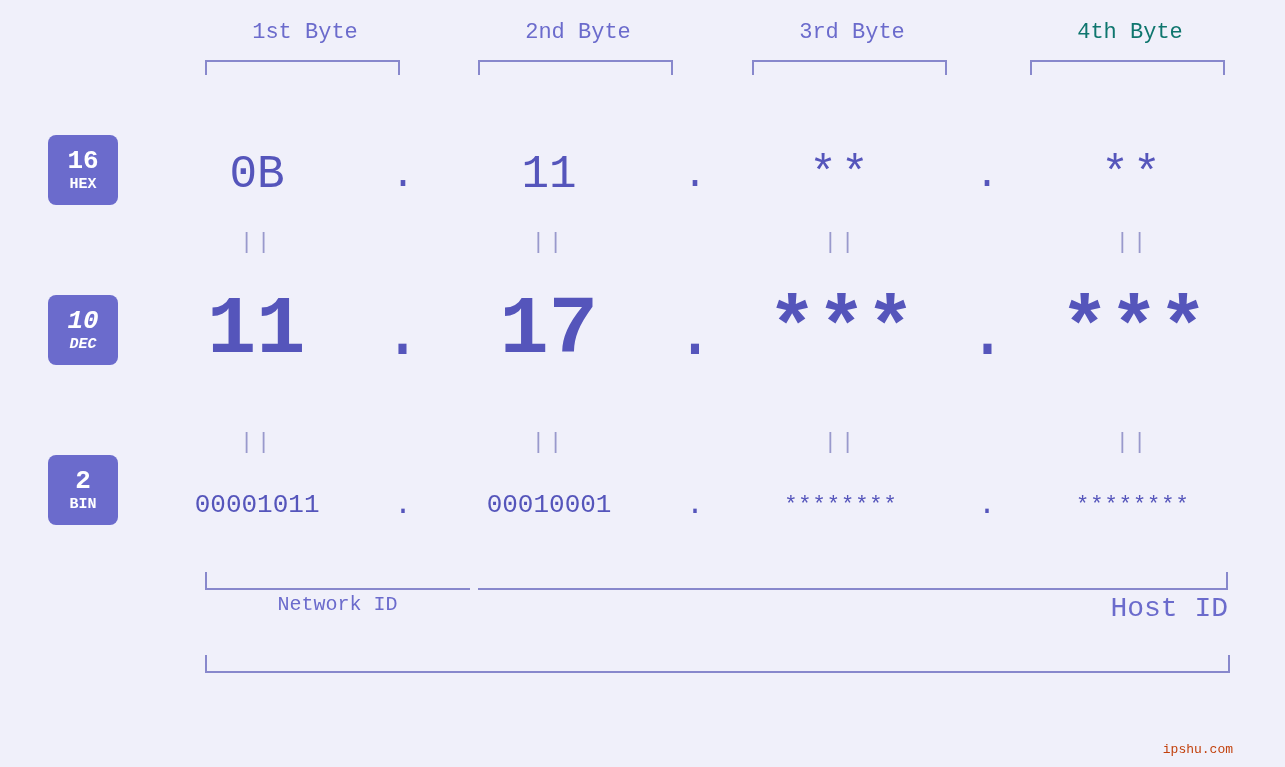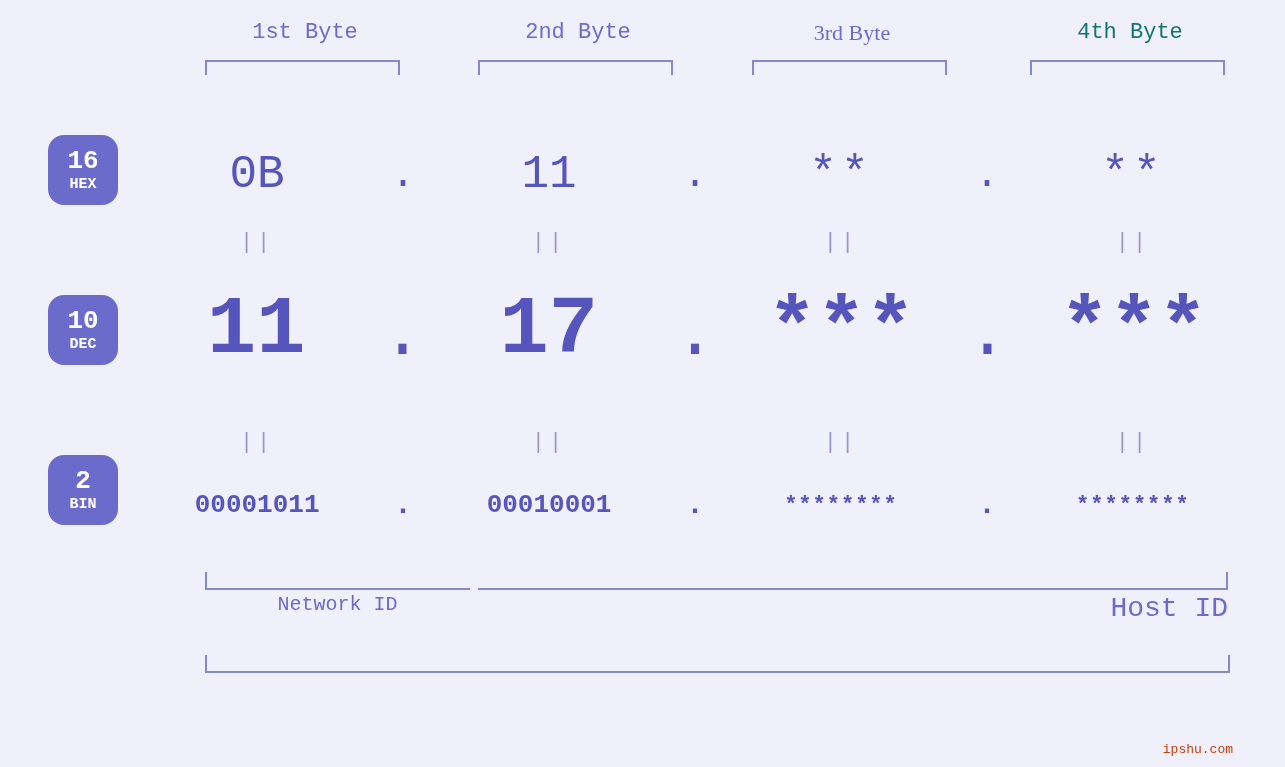--- a/index.html
+++ b/index.html
@@ -25,7 +25,7 @@
     
     .header-1st { position: absolute; top: 20px; left: 205px; width: 200px; text-align: center; color: #6b6bcc; font-size: 22px; font-family: 'Courier New', monospace; }
     .header-2nd { position: absolute; top: 20px; left: 478px; width: 200px; text-align: center; color: #6b6bcc; font-size: 22px; font-family: 'Courier New', monospace; }
-    .header-3rd { position: absolute; top: 20px; left: 752px; width: 200px; text-align: center; color: #6b6bcc; font-size: 22px; font-family: Liberation Serif, serif; }
+    .header-3rd { position: absolute; top: 20px; left: 752px; width: 200px; text-align: center; color: #6b6bcc; font-size: 22px; font-family: Liberation Mono, monospace; }
     .header-4th { position: absolute; top: 20px; left: 1030px; width: 200px; text-align: center; color: #0f766e; font-size: 22px; font-family: 'Courier New', monospace; }
 
     

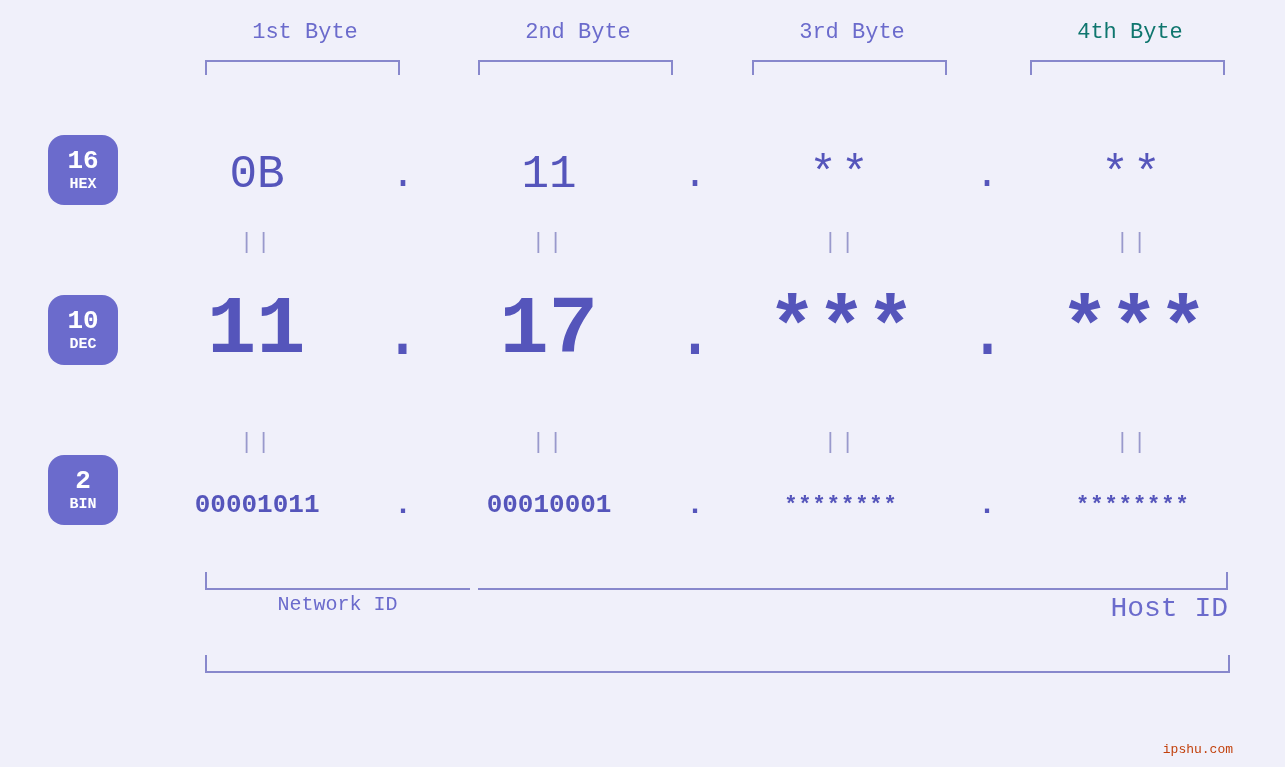--- a/index.html
+++ b/index.html
@@ -37,7 +37,7 @@
     .brk4 { left: 1030px; width: 195px; }
 
     
-    .badge { position: absolute; background: #6b6bcc; color: white; width: 70px; height: 70px; border-radius: 16px; display: flex; flex-direction: column; align-items: center; justify-content: center; left: 48px; }
+    .badge { position: absolute; background: #6b6bcc; color: white; width: 70px; height: 70px; border-radius: 8px; display: flex; flex-direction: column; align-items: center; justify-content: center; left: 48px; }
     .badge-hex { top: 135px; }
     .badge-dec { top: 295px; }
     .badge-bin { top: 455px; }

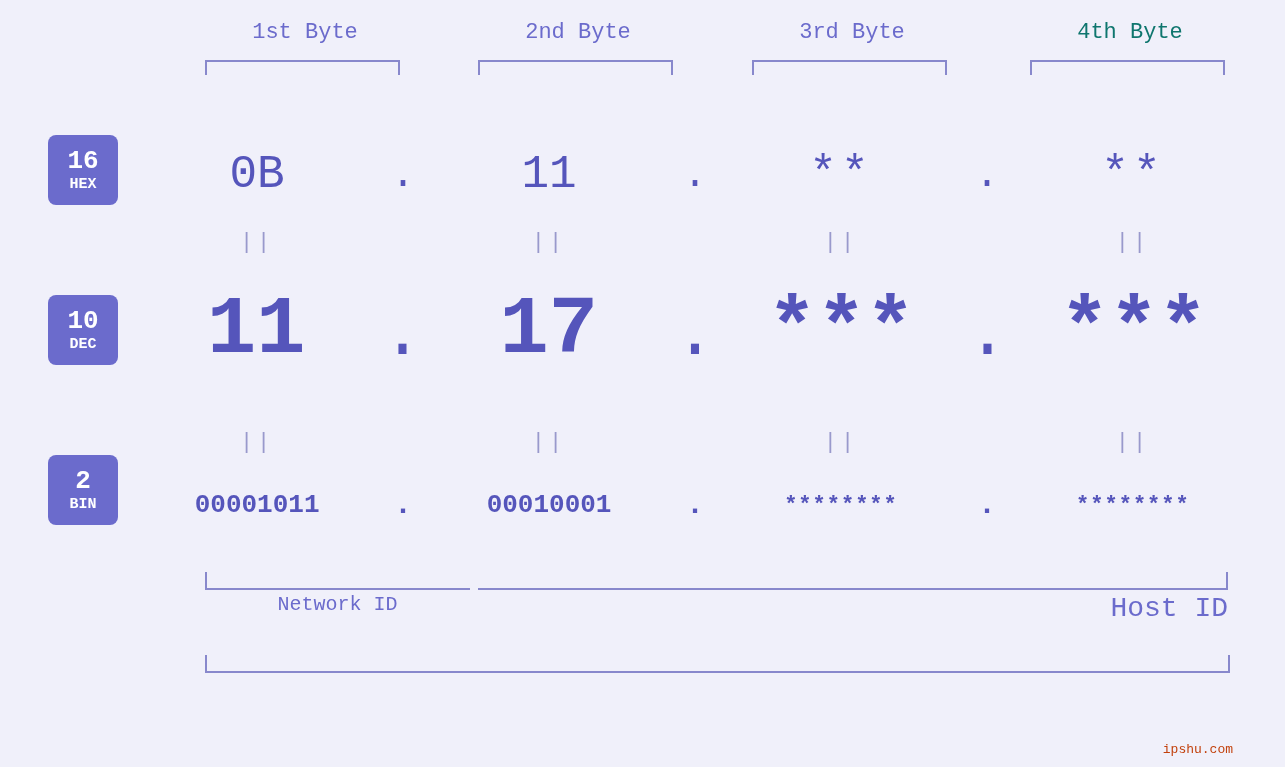--- a/index.html
+++ b/index.html
@@ -39,7 +39,7 @@
     
     .badge { position: absolute; background: #6b6bcc; color: white; width: 70px; height: 70px; border-radius: 8px; display: flex; flex-direction: column; align-items: center; justify-content: center; left: 48px; }
     .badge-hex { top: 135px; }
-    .badge-dec { top: 295px; }
+    .badge-dec { top: 295px; font-style: italic; }
     .badge-bin { top: 455px; }
     .badge-num { font-size: 26px; font-weight: bold; line-height: 1.1; font-family: 'Courier New', monospace; }
     .badge-lbl { font-size: 15px; font-weight: bold; font-family: 'Courier New', monospace; }

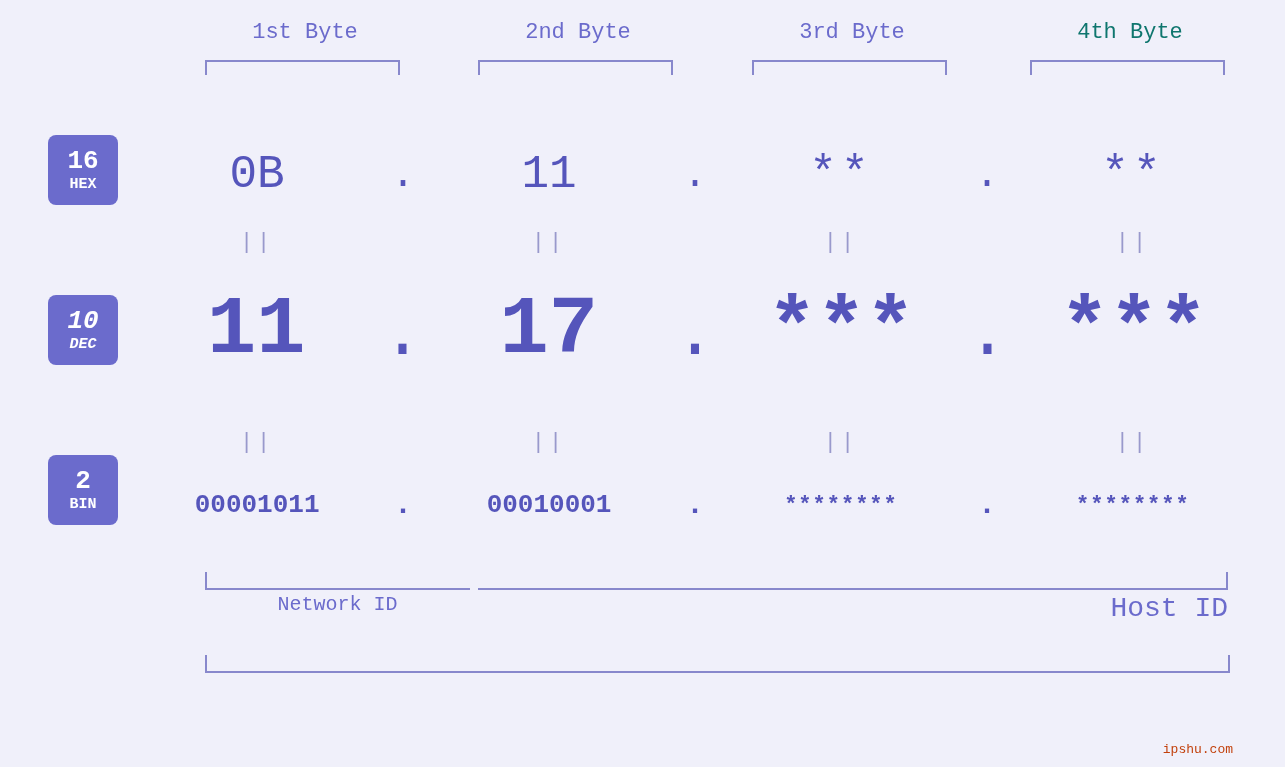--- a/index.html
+++ b/index.html
@@ -70,7 +70,7 @@
     .dec-row { position: absolute; top: 270px; left: 130px; width: 1130px; height: 120px; display: flex; align-items: center; }
 
     
-    .bin-row { position: absolute; top: 460px; left: 130px; width: 1130px; height: 90px; display: flex; align-items: center; font-weight: bold; }
+    .bin-row { position: absolute; top: 460px; left: 130px; width: 1130px; height: 90px; display: flex; align-items: center; }
 
     
     .net-brk { position: absolute; top: 572px; left: 205px; width: 265px; height: 18px; border-left: 2px solid #8888cc; border-bottom: 2px solid #8888cc; }

